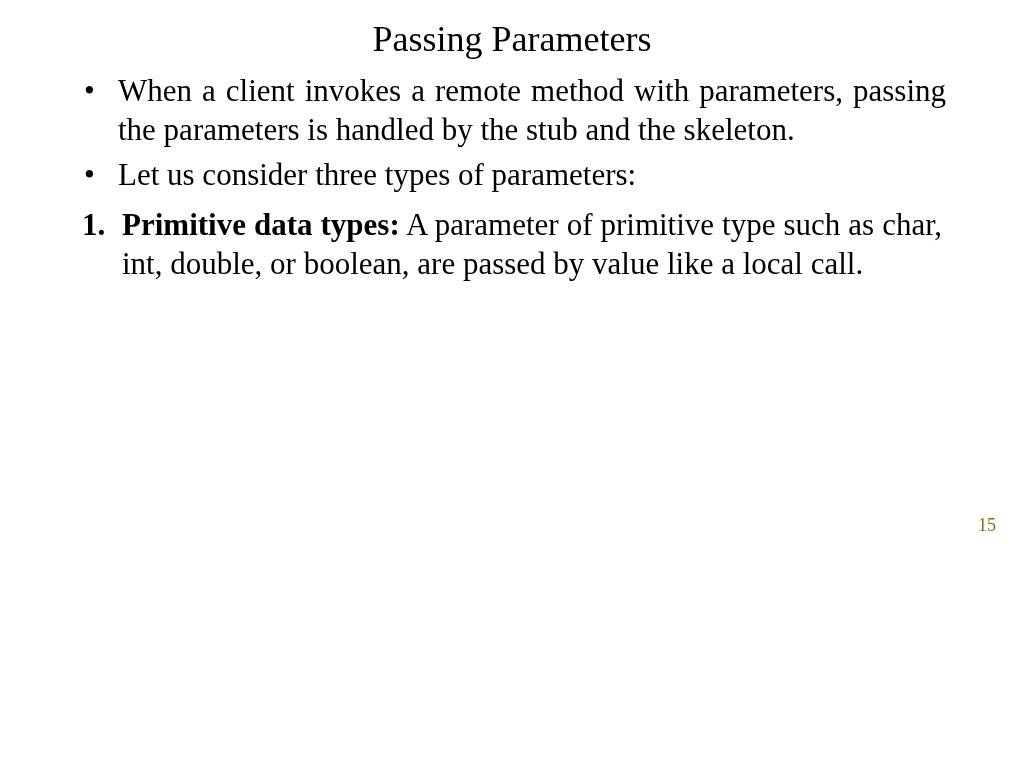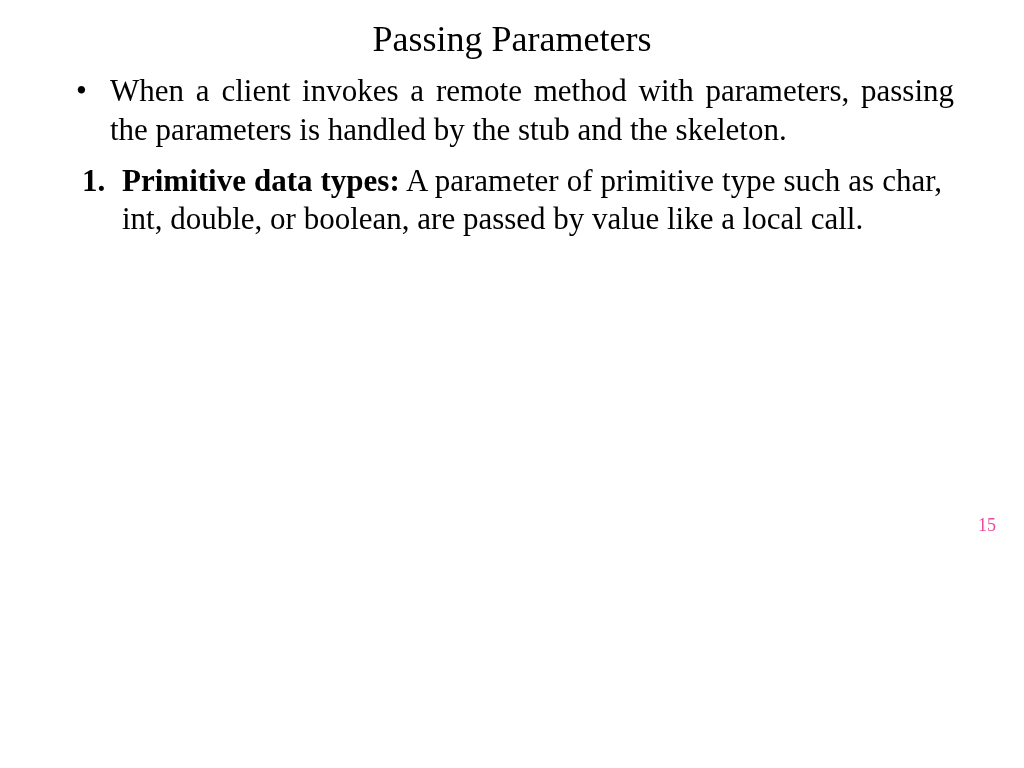--- a/index.html
+++ b/index.html
@@ -27,7 +27,7 @@
   }
   ul.bullets {
     list-style: none;
-    margin: 0;
+    margin: 8px;
     padding: 0 30px 0 70px;
   }
   ul.bullets li {

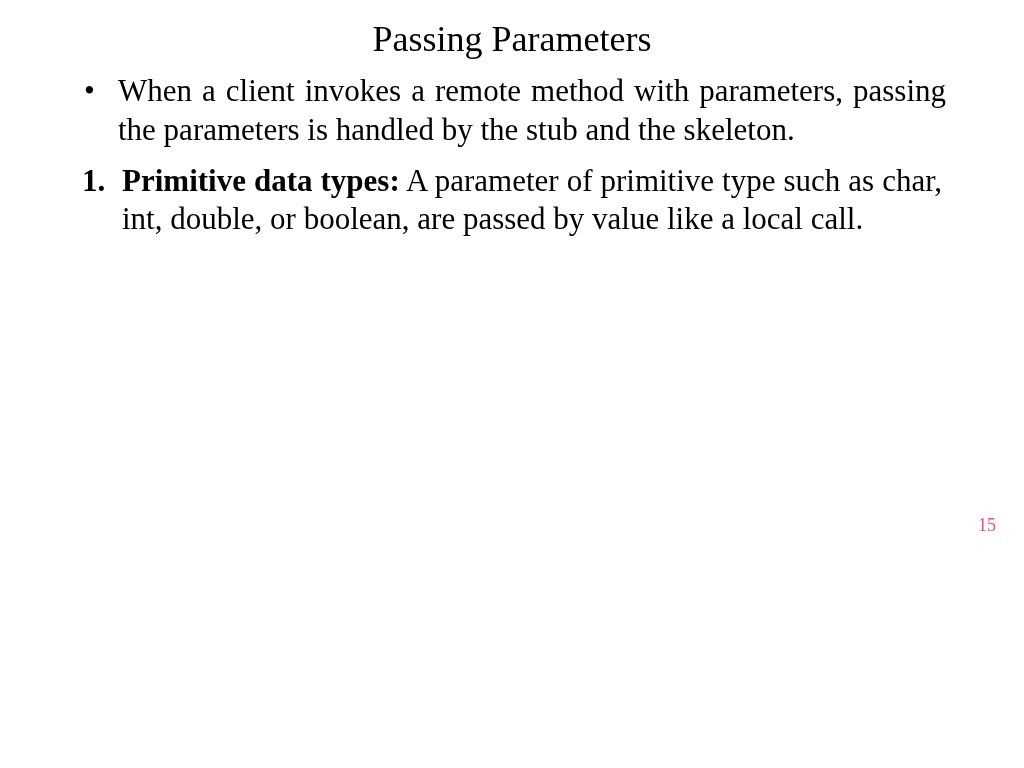--- a/index.html
+++ b/index.html
@@ -84,6 +84,7 @@
 
   <ul class="bullets">
     <li>When a client invokes a remote method with parameters, passing the parameters is handled by the stub and the skeleton.</li>
+    <li>Let us consider three types of parameters:</li>
   </ul>
 
   <ol class="numlist">

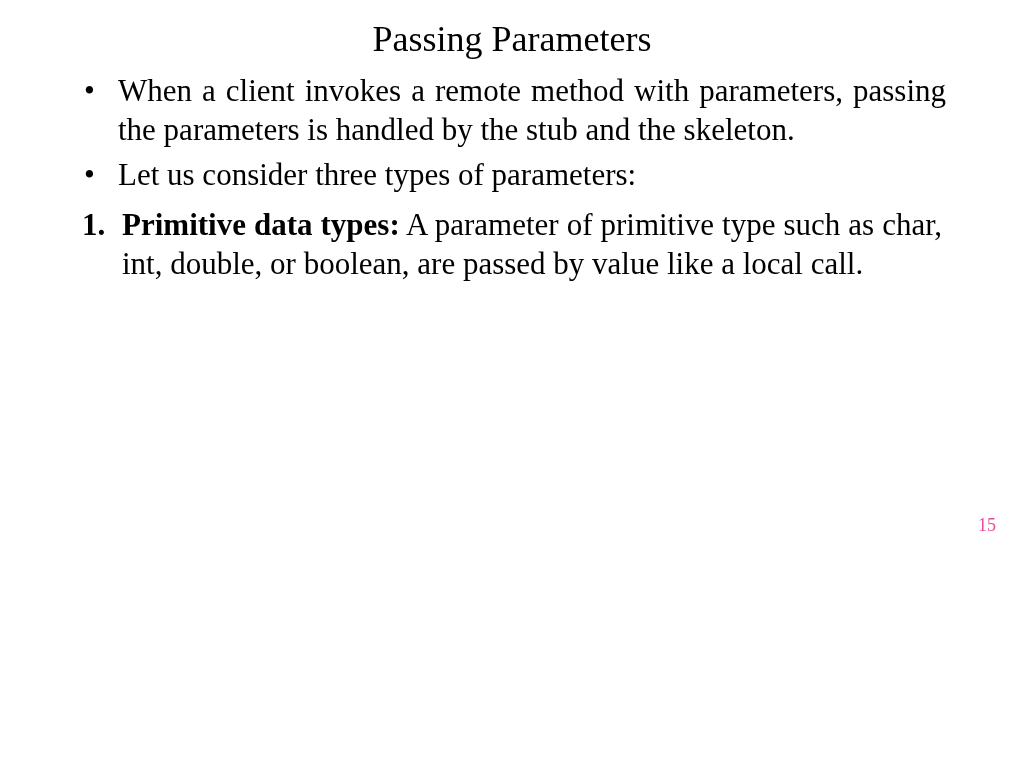--- a/index.html
+++ b/index.html
@@ -72,7 +72,7 @@
     right: 28px;
     bottom: 20px;
     font-size: 18px;
-    color: #ec4899;
+    color: #a16207;
     font-family: "Times New Roman", Times, serif;
   }
 </style>

